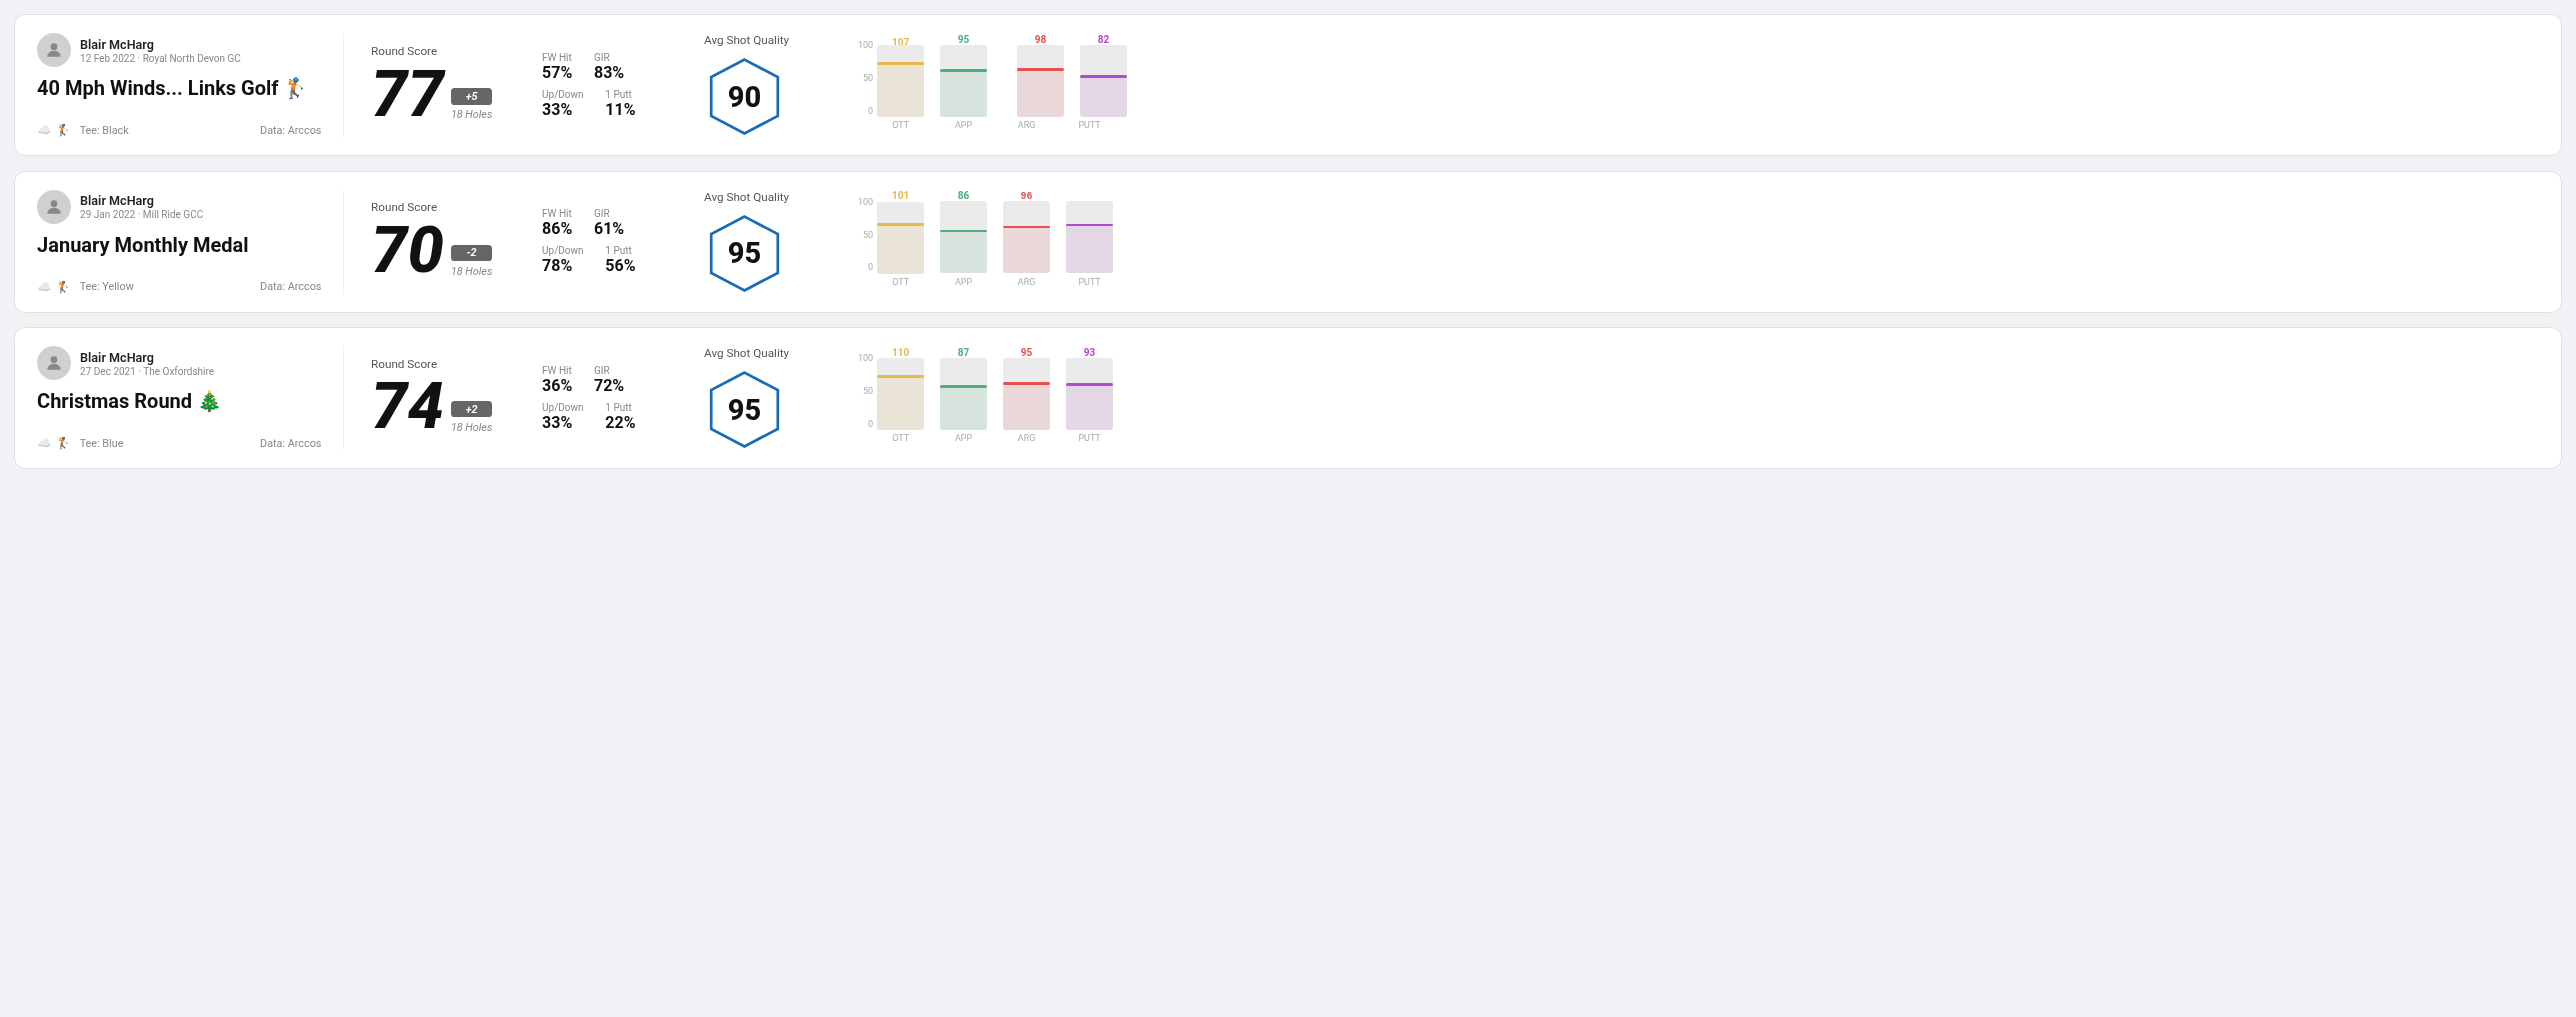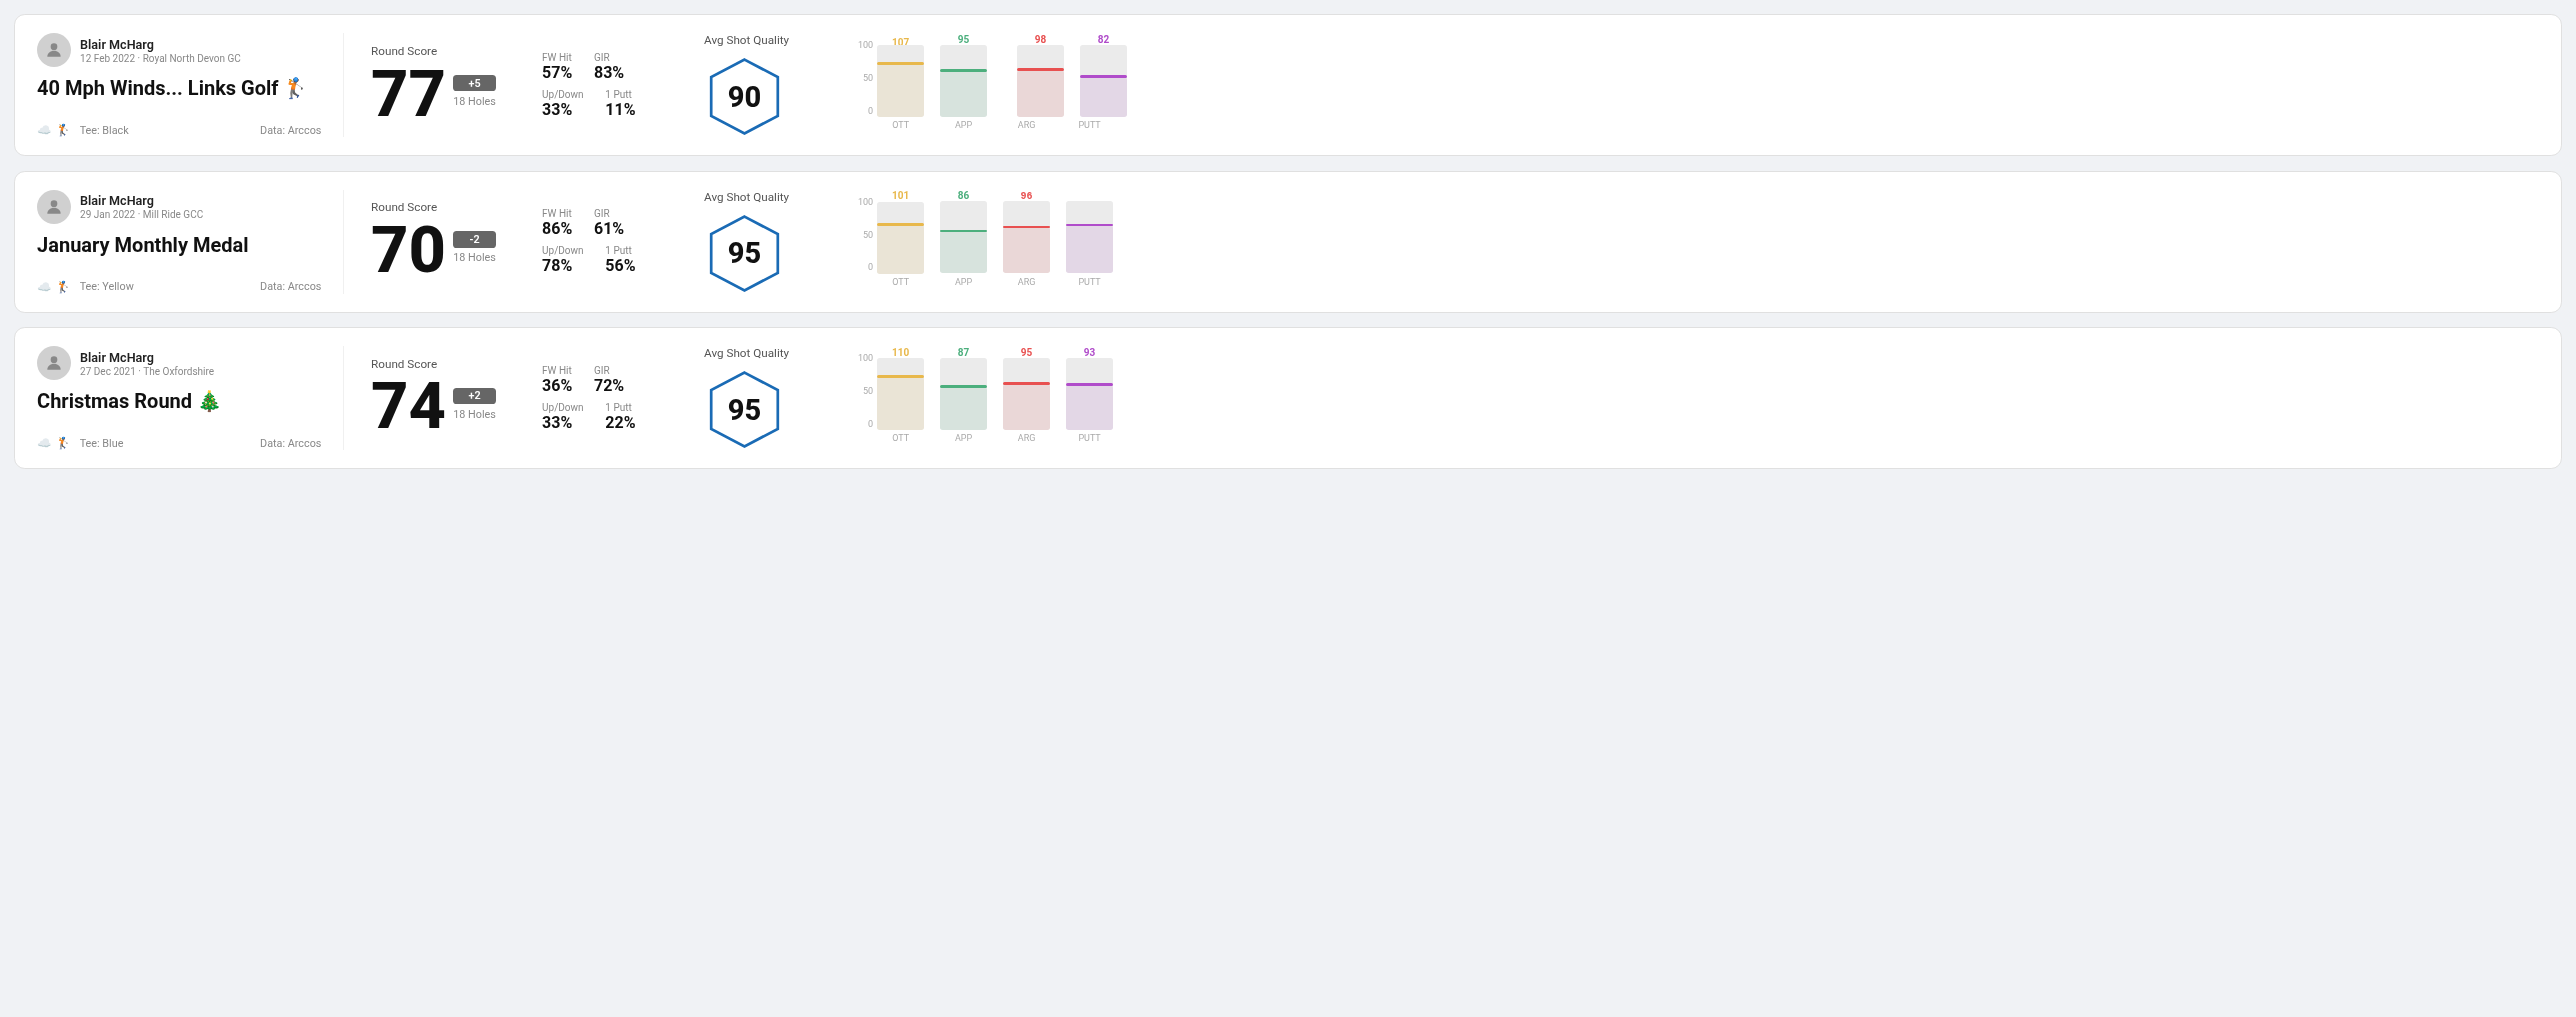--- a/index.html
+++ b/index.html
@@ -101,8 +101,9 @@
     }
     .score-row {
       display: flex;
-      align-items: center;
+      align-items: flex-end;
       gap: 7.2px;
+      font-style: italic;
     }
     .score-number {
       font-size: 65px;

